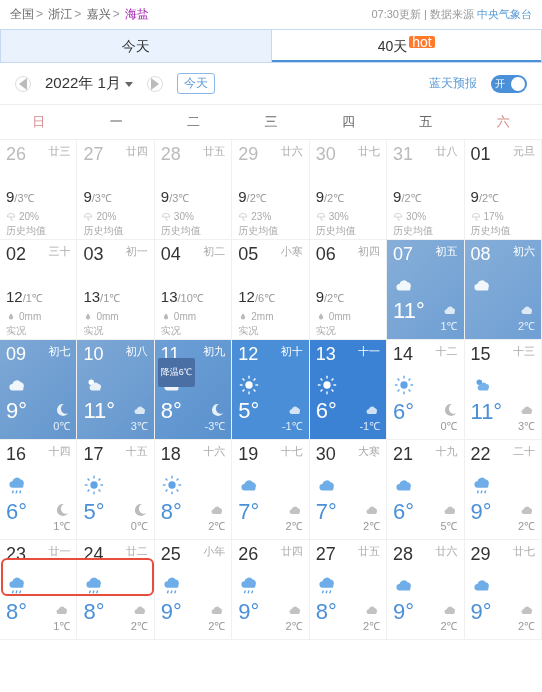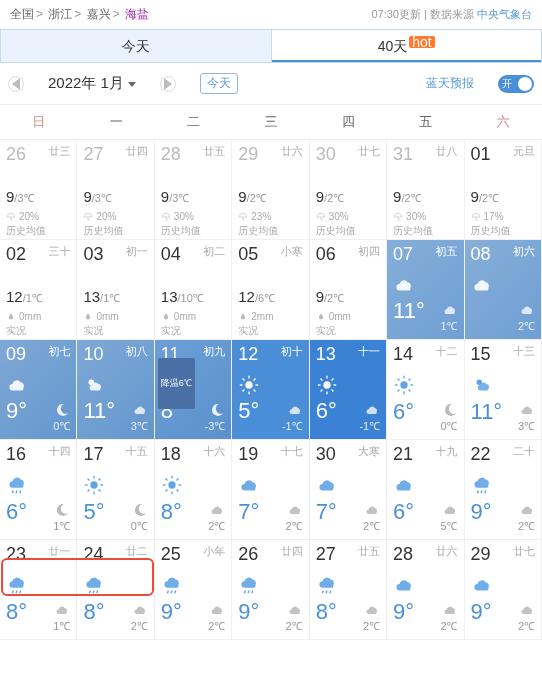--- a/index.html
+++ b/index.html
@@ -18,7 +18,7 @@
 .tab.active{background:#fff;border-bottom:2px solid #4a90d9;color:#333}
 .tab .hot{display:inline-block;background:#ff7a2d;color:#fff;font-size:14px;padding:0 3px;border-radius:2px;margin-left:2px;vertical-align:top;margin-top:6px;line-height:12px}
 
-.navbar{display:flex;align-items:center;justify-content:flex-start;padding:10px 8px;gap:24px;font-size:14px;color:#333}
+.navbar{display:flex;align-items:center;justify-content:flex-start;padding:10px 15px;gap:14px;font-size:14px;color:#333}
 .navbar .arrow{display:inline-block;width:0;height:0;border-top:6px solid transparent;border-bottom:6px solid transparent;cursor:pointer}
 .navbar .arrow.left{border-right:8px solid #bbb}
 .navbar .arrow.right{border-left:8px solid #bbb}

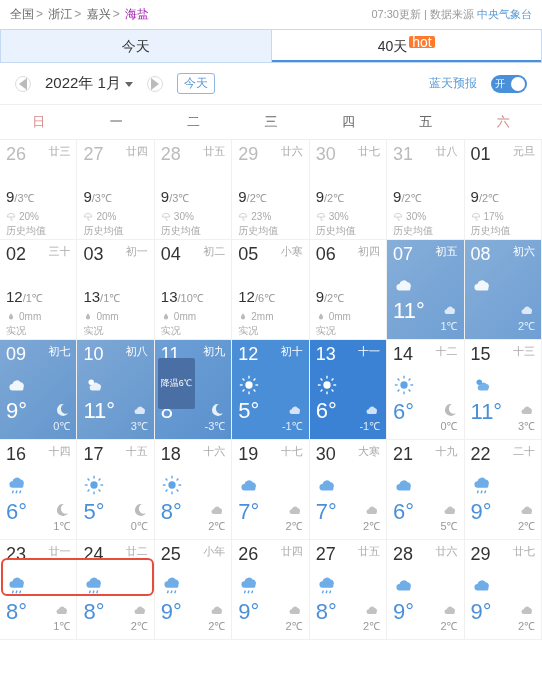--- a/index.html
+++ b/index.html
@@ -62,7 +62,7 @@
 .cell.white .night{position:absolute;right:6px;bottom:6px;text-align:right;font-size:11px;color:#999}
 .cell.white .night svg{width:16px;height:16px;display:block;margin:0 0 0 auto}
 
-.cell .tag{position:absolute;top:18px;left:3px;background:#4a6fa5;color:#fff;font-size:9px;padding:19px 3px;border-radius:2px}
+.cell .tag{position:absolute;top:18px;left:3px;background:#4a6fa5;color:#fff;font-size:9px;padding:8px 3px;border-radius:2px}
 
 .grad1{background:linear-gradient(135deg,#86aed8 0%,#6f9fd4 100%)}
 .grad2{background:linear-gradient(135deg,#7ea8d6 0%,#6497ce 100%)}

